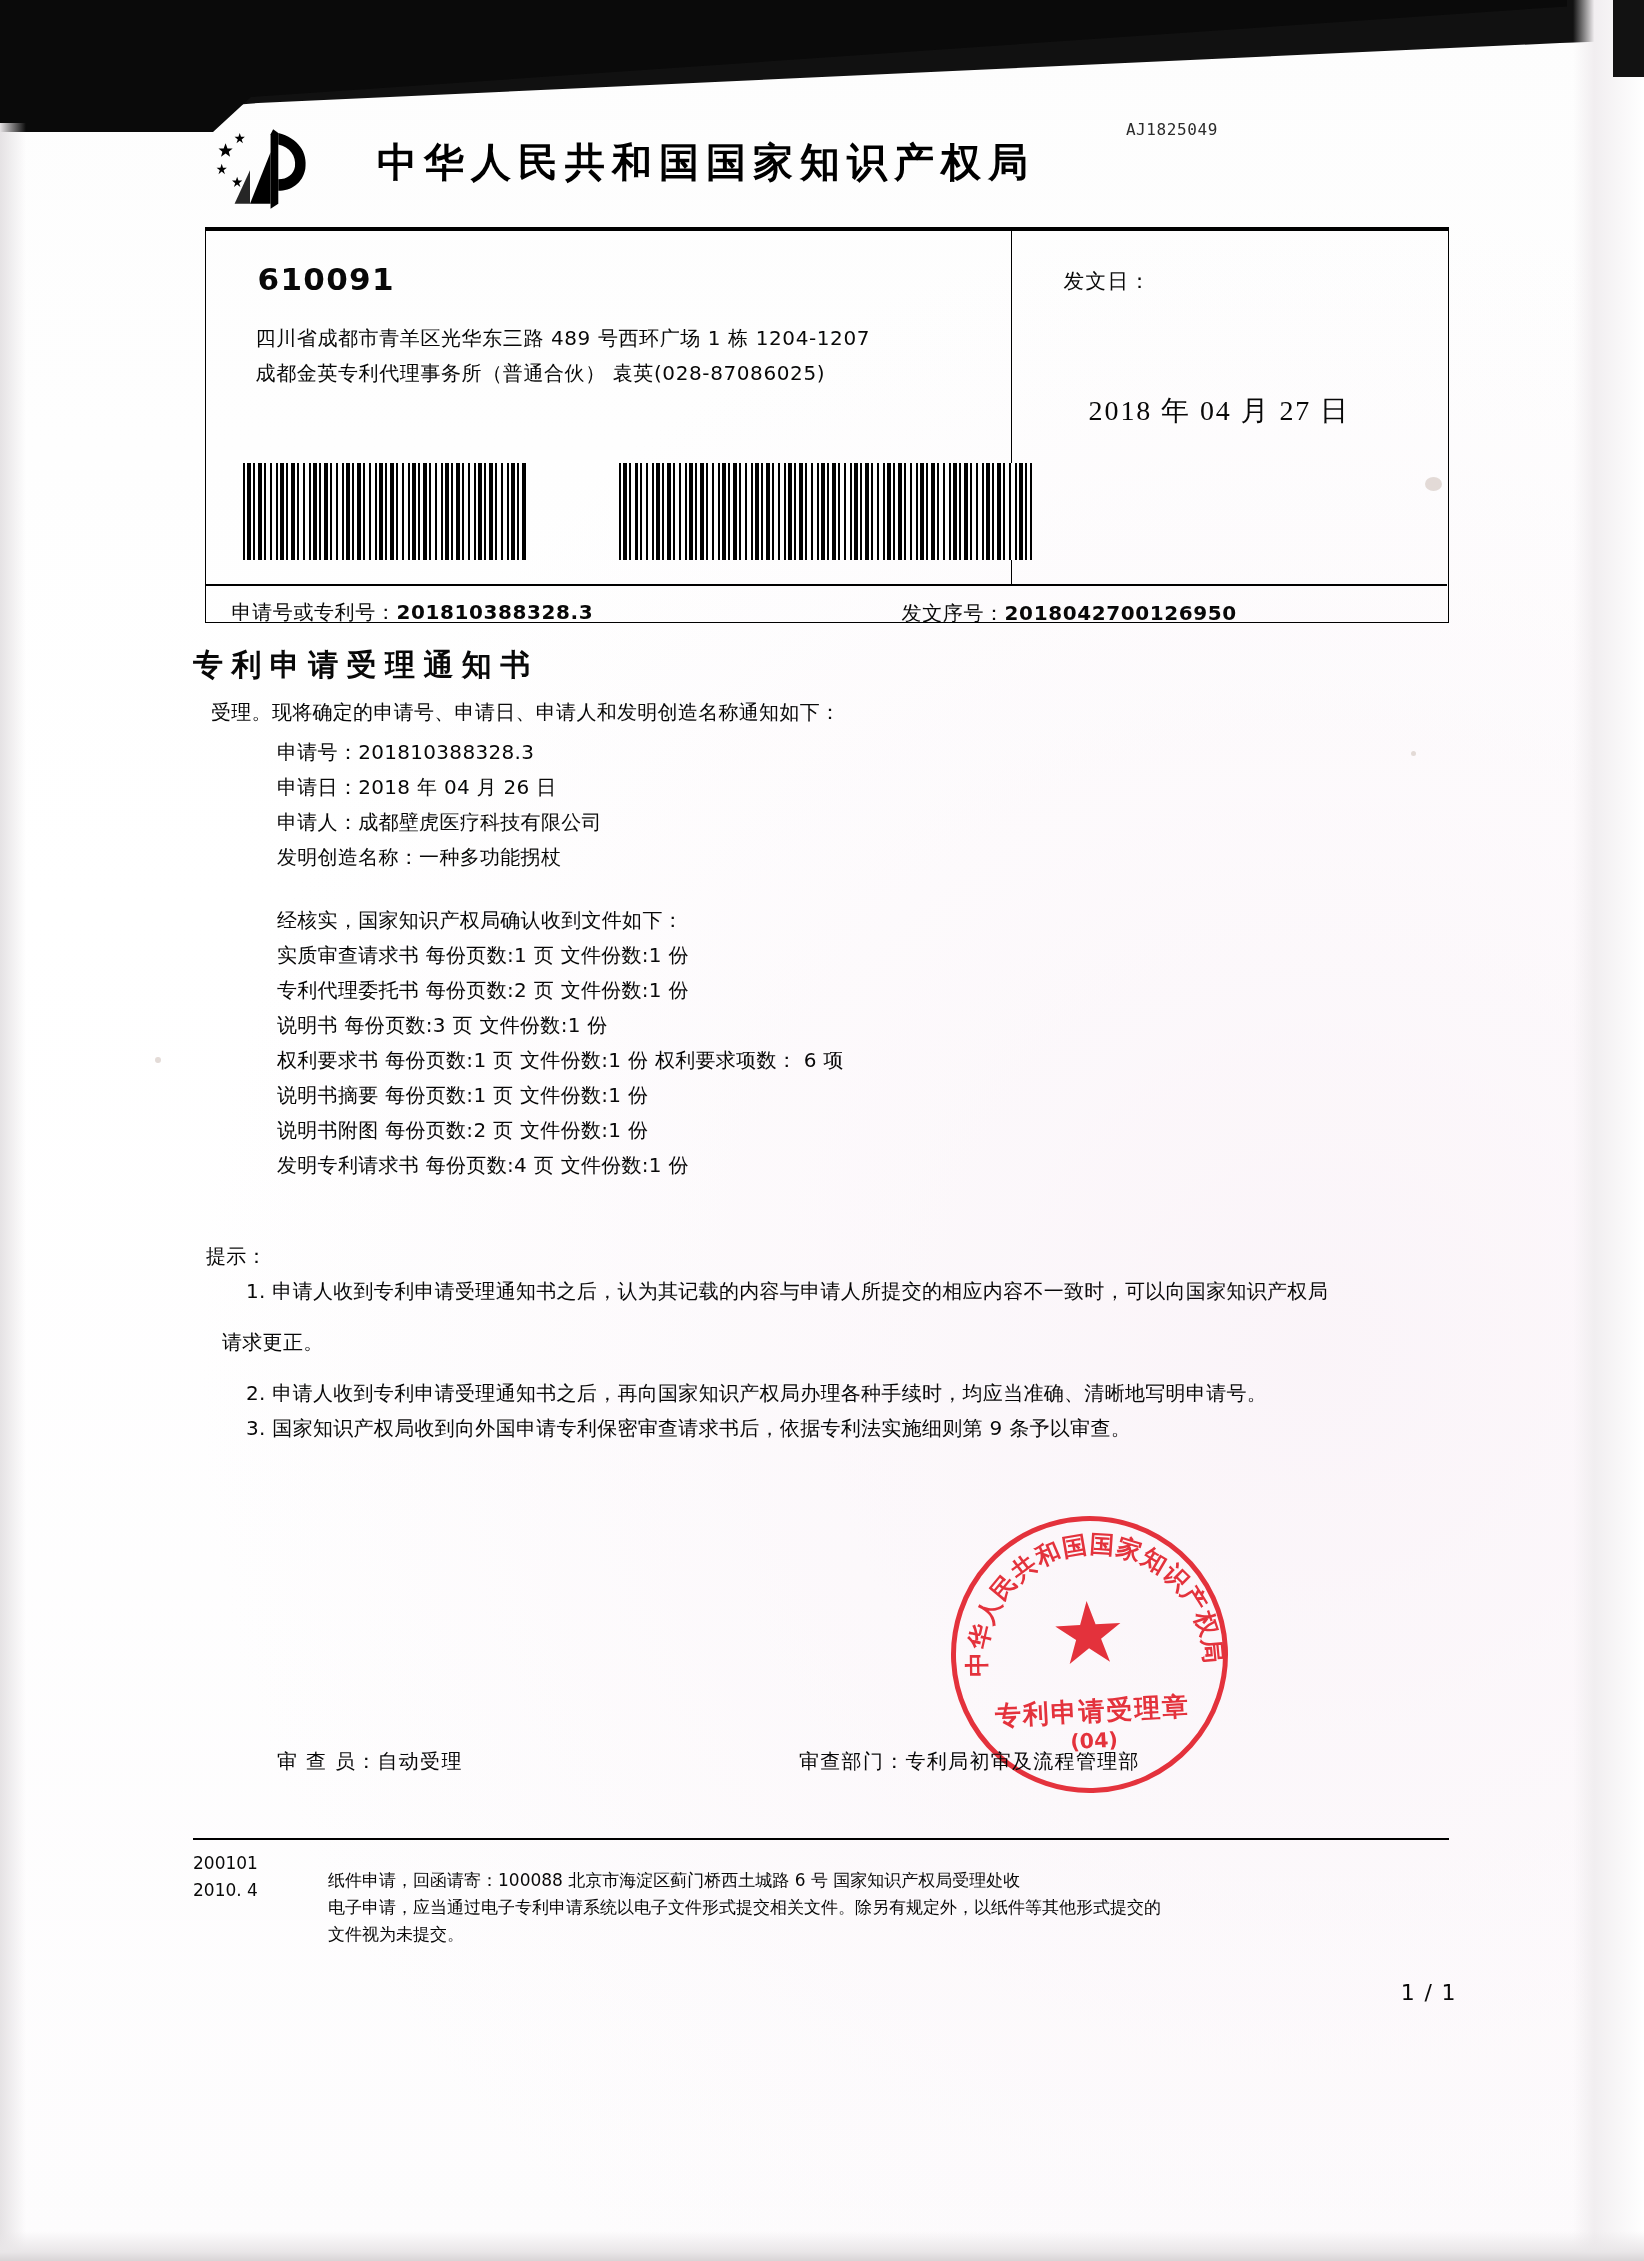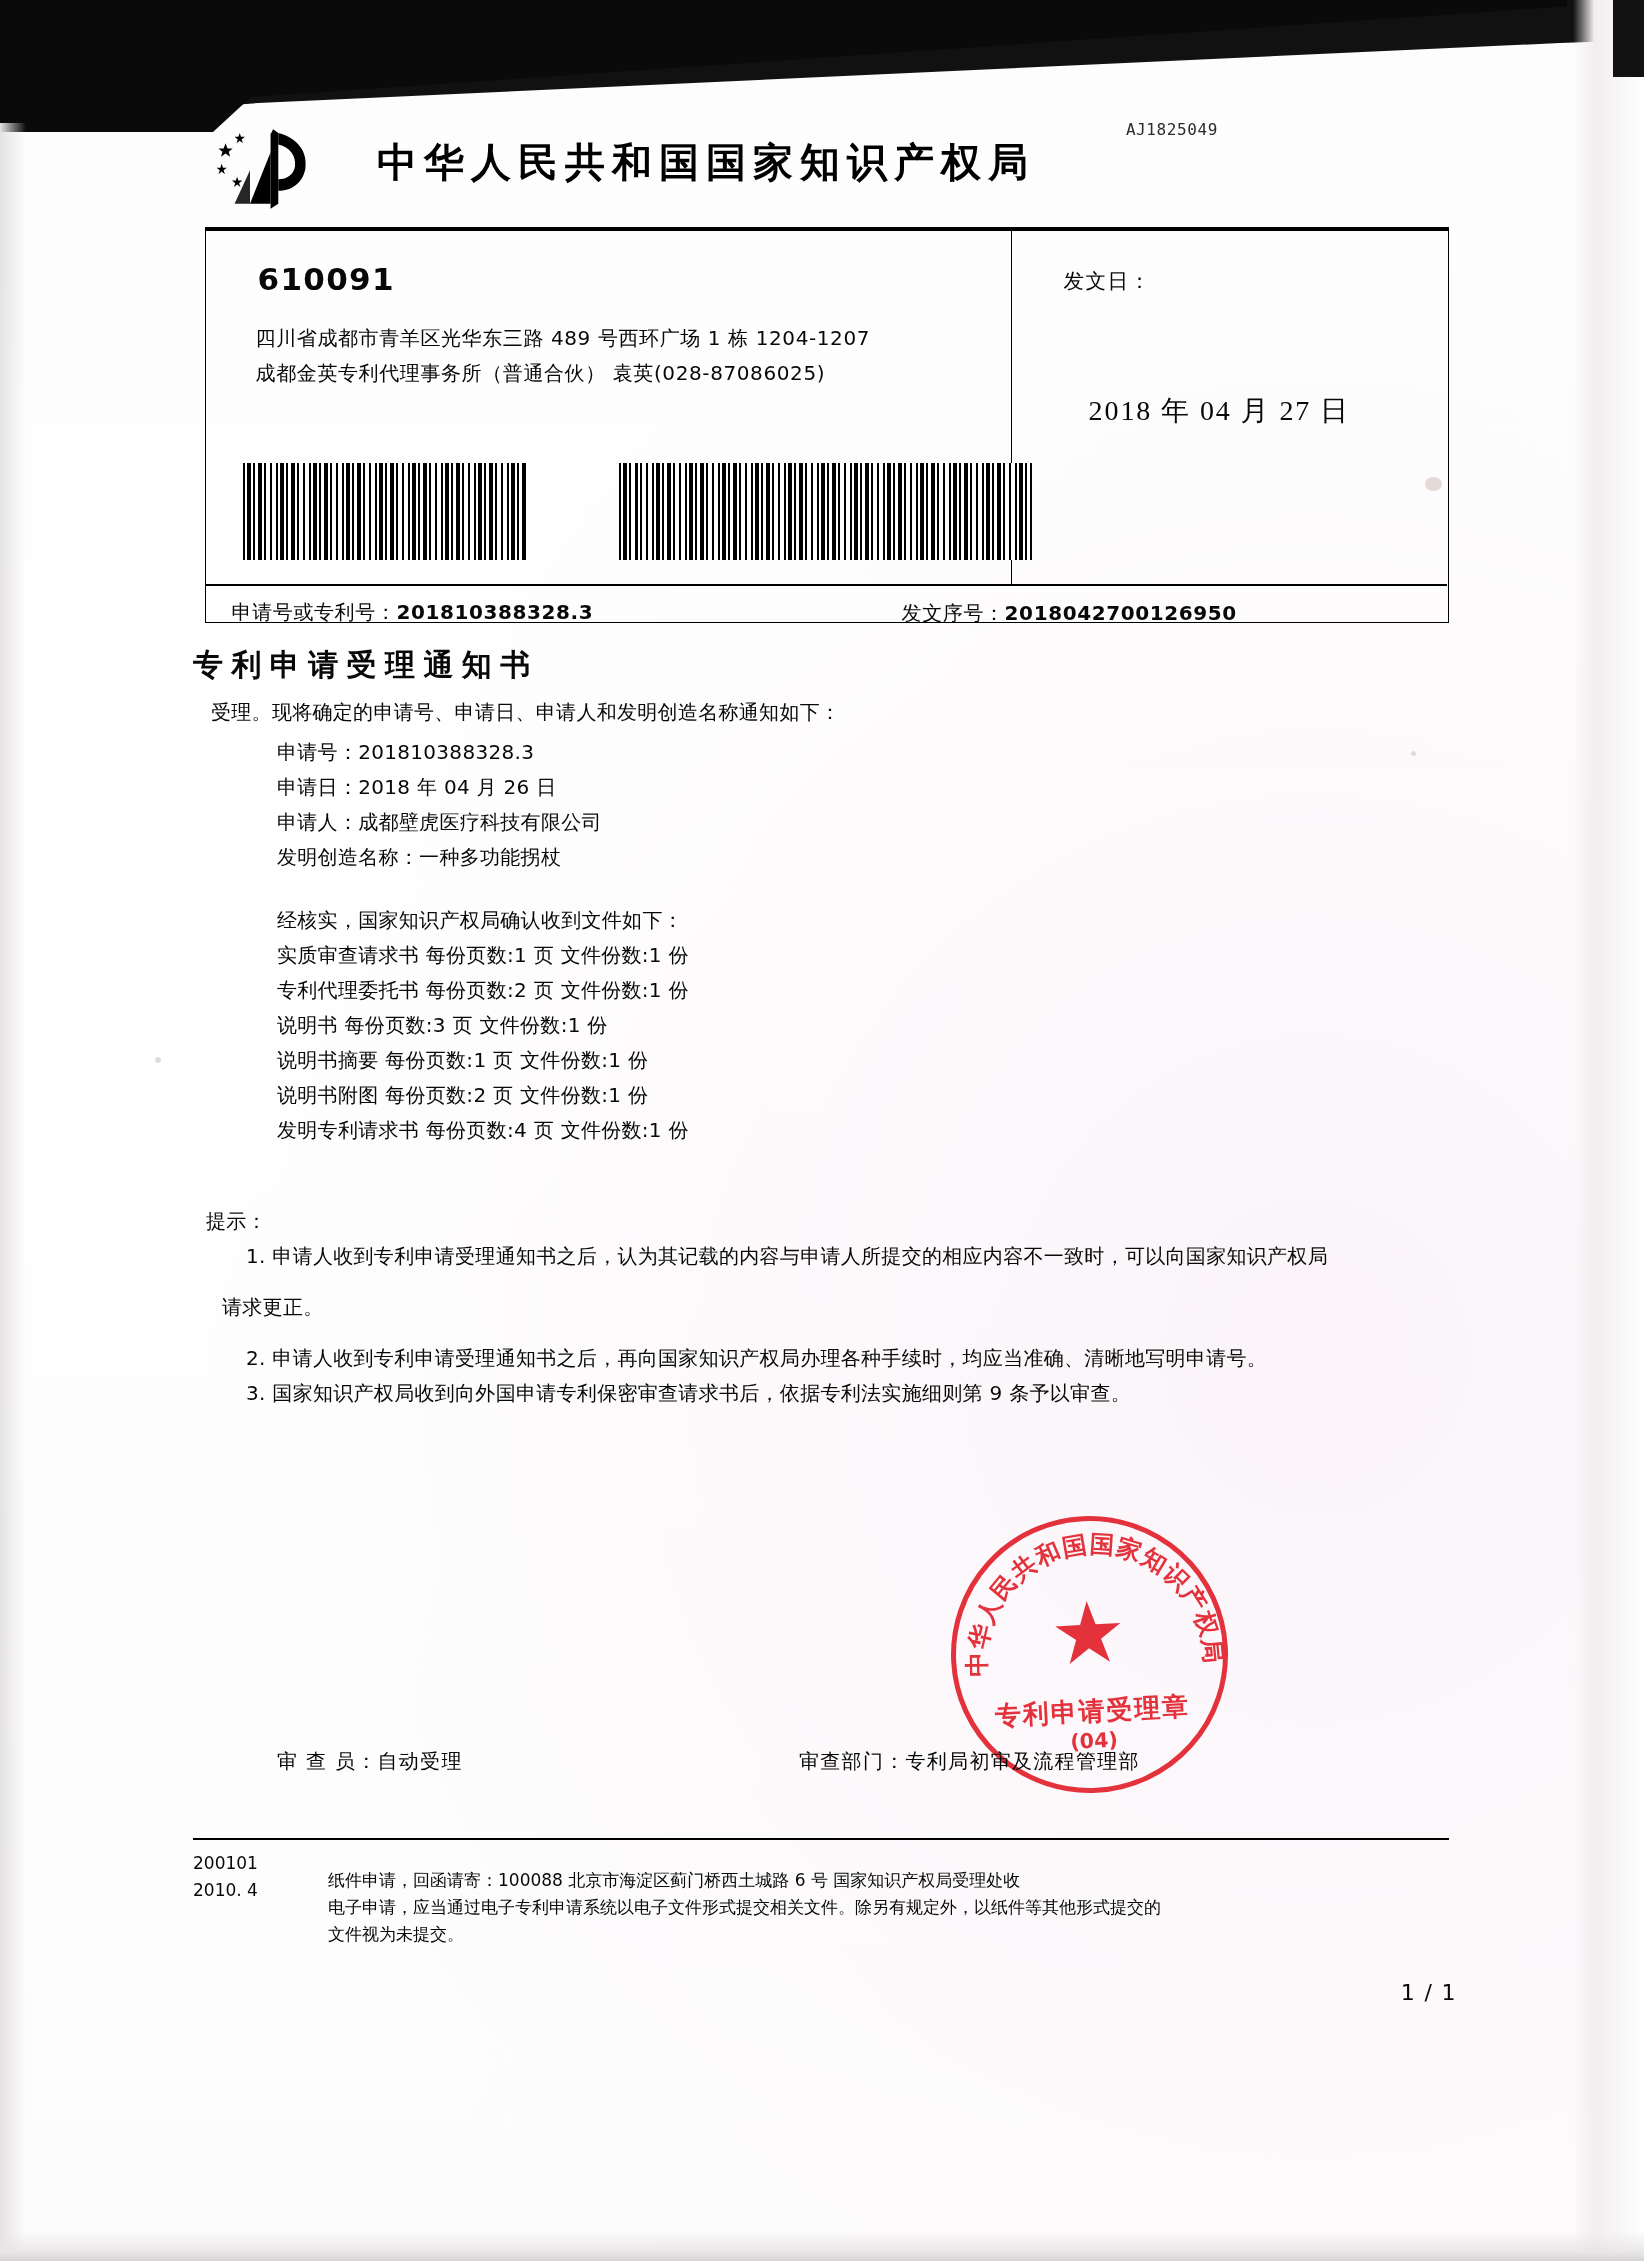--- a/index.html
+++ b/index.html
@@ -475,6 +475,7 @@
       <p class="sub">实质审查请求书 每份页数:1 页 文件份数:1 份</p>
       <p class="sub">专利代理委托书 每份页数:2 页 文件份数:1 份</p>
       <p class="sub">说明书 每份页数:3 页 文件份数:1 份</p>
+      <p class="sub">权利要求书 每份页数:1 页 文件份数:1 份 权利要求项数： 6 项</p>
       <p class="sub">说明书摘要 每份页数:1 页 文件份数:1 份</p>
       <p class="sub">说明书附图 每份页数:2 页 文件份数:1 份</p>
       <p class="sub">发明专利请求书 每份页数:4 页 文件份数:1 份</p>

